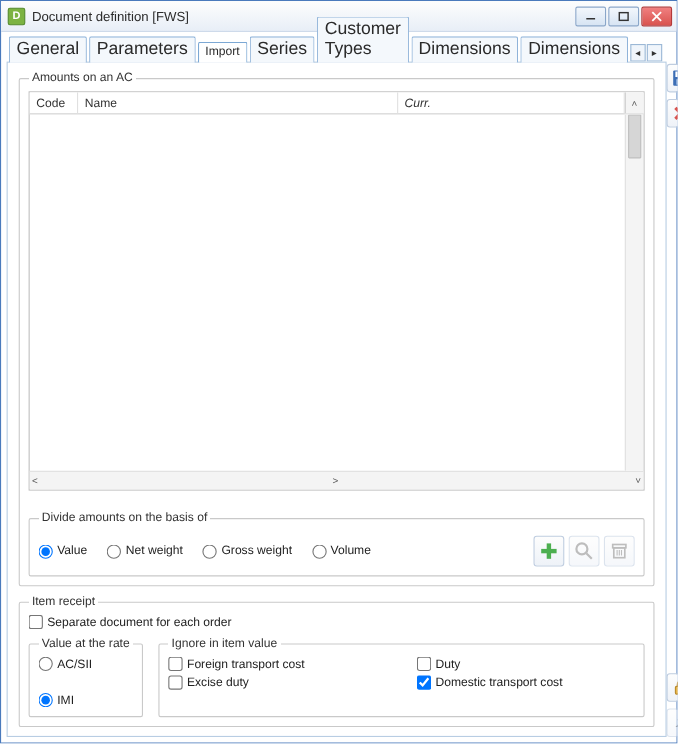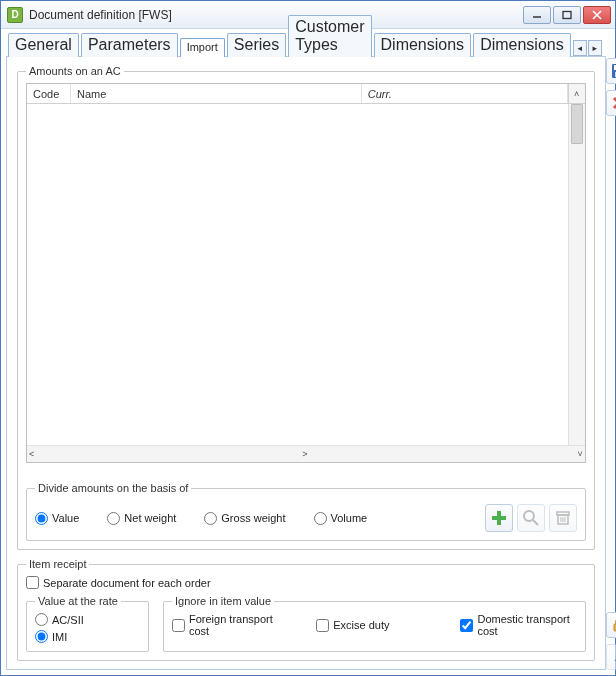--- a/index.html
+++ b/index.html
@@ -176,7 +176,7 @@
 .divide-row {
   display: flex; align-items: center; gap: 14px; margin-top: 4px;
 }
-.divide-row .controls { display: flex; gap: 28px; align-items: center; }
+.divide-row .controls { display: flex; gap: 18px; align-items: center; }
 .divide-row .right-btns { margin-left: auto; display: flex; gap: 4px; }
 .tool-btn {
   width: 28px; height: 28px;

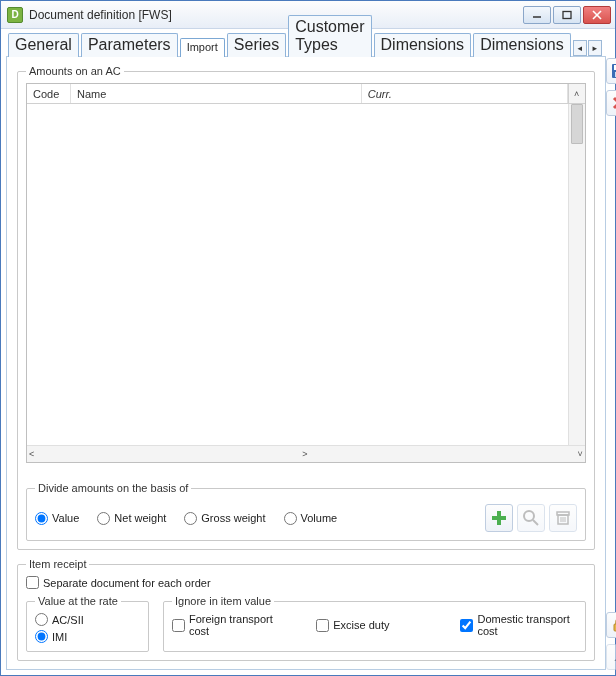--- a/index.html
+++ b/index.html
@@ -195,7 +195,7 @@
 input[type=radio], input[type=checkbox] { margin: 0; width:13px; height:13px; }
 .item-receipt-row { display: flex; gap: 14px; margin-top:4px; }
 .item-receipt-row > fieldset { flex: 0 0 auto; margin-bottom:0; }
-.item-receipt-row fieldset.rate { width: 123px; }
+.item-receipt-row fieldset.rate { width: 104px; }
 .item-receipt-row fieldset.ignore { flex: 1; }
 .ignore-grid { display: grid; grid-template-columns: 1fr 1fr 1fr; gap: 4px 28px; }
 .vstack { display:flex; flex-direction:column; gap:4px; }

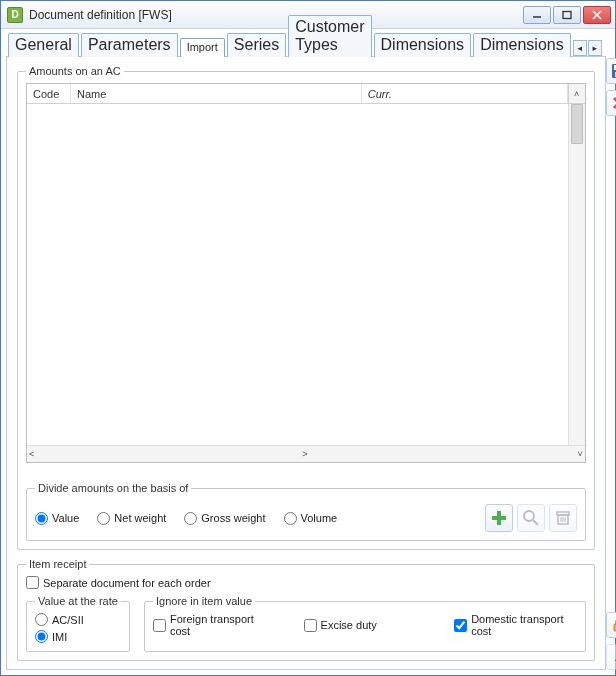--- a/index.html
+++ b/index.html
@@ -198,7 +198,7 @@
 .item-receipt-row fieldset.rate { width: 104px; }
 .item-receipt-row fieldset.ignore { flex: 1; }
 .ignore-grid { display: grid; grid-template-columns: 1fr 1fr 1fr; gap: 4px 28px; }
-.vstack { display:flex; flex-direction:column; gap:4px; }
+.vstack { display:flex; flex-direction:column; gap:20px; }
 </style>
 </head>
 <body>

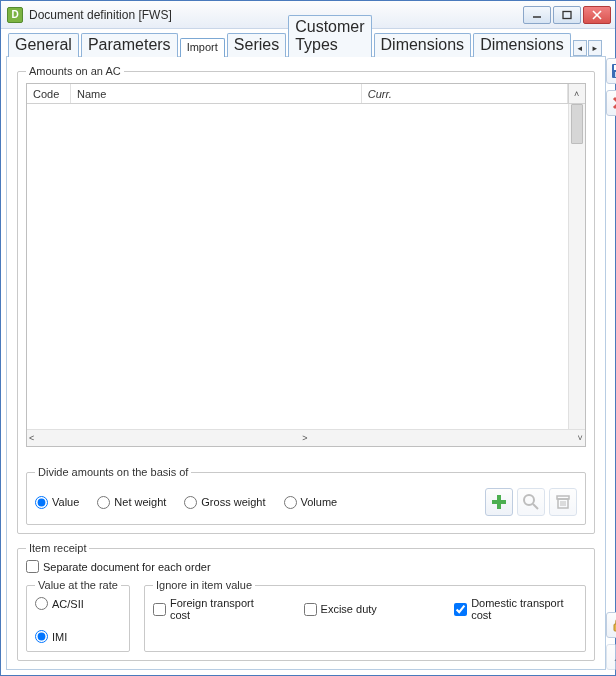--- a/index.html
+++ b/index.html
@@ -197,7 +197,7 @@
 .item-receipt-row > fieldset { flex: 0 0 auto; margin-bottom:0; }
 .item-receipt-row fieldset.rate { width: 104px; }
 .item-receipt-row fieldset.ignore { flex: 1; }
-.ignore-grid { display: grid; grid-template-columns: 1fr 1fr 1fr; gap: 4px 28px; }
+.ignore-grid { display: grid; grid-template-columns: 1fr 1fr; gap: 4px 28px; }
 .vstack { display:flex; flex-direction:column; gap:20px; }
 </style>
 </head>

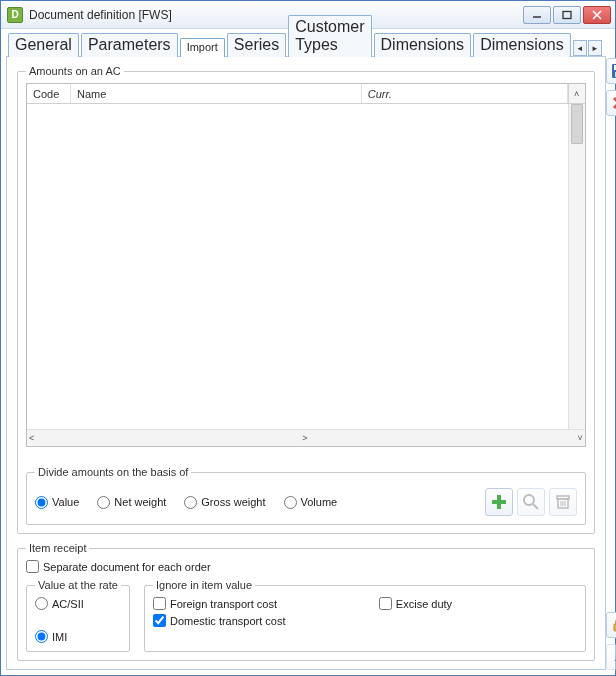--- a/index.html
+++ b/index.html
@@ -345,6 +345,10 @@
                 </label>
                 <label class="check">
                   <input type="checkbox" style="">
+                  <span>Duty</span>
+                </label>
+                <label class="check">
+                  <input type="checkbox" style="">
                   <span>Excise duty</span>
                 </label>
                 <label class="check">

